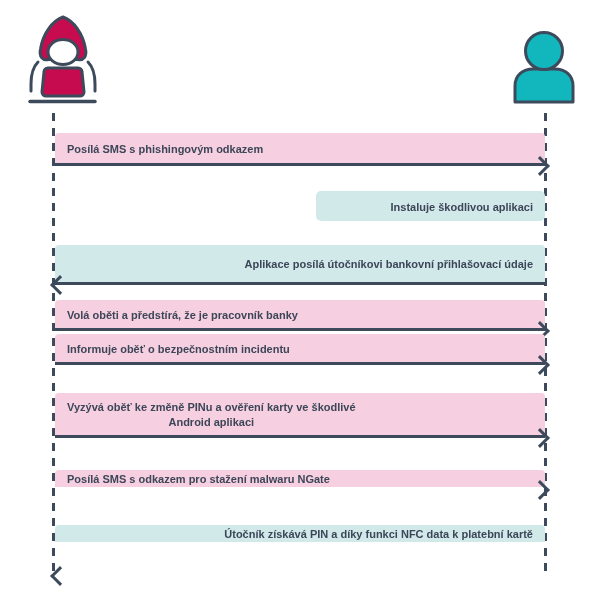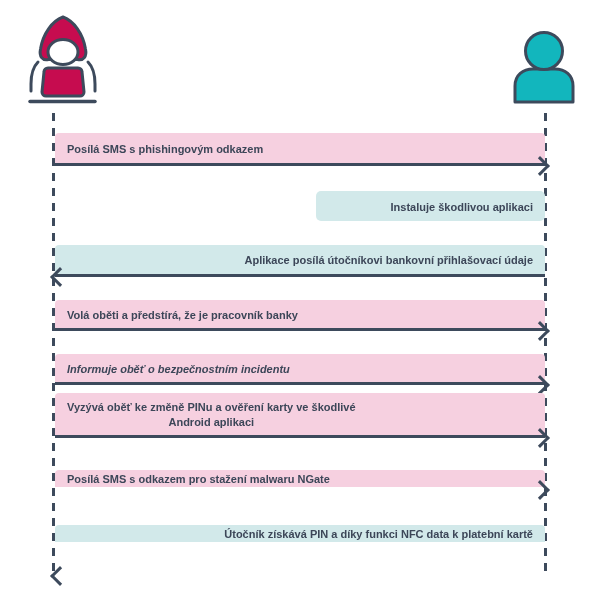--- a/index.html
+++ b/index.html
@@ -70,7 +70,7 @@
     <div class="label">Instaluje škodlivou aplikaci</div>
   </div>
 
-  <div class="msg teal text-right" style="top:245px;height:32px;">
+  <div class="msg teal text-right" style="top:245px;height:40px;">
     <div class="label">Aplikace posílá útočníkovi bankovní přihlašovací údaje</div>
     <div class="line">
       <span class="arrowhead l"></span>

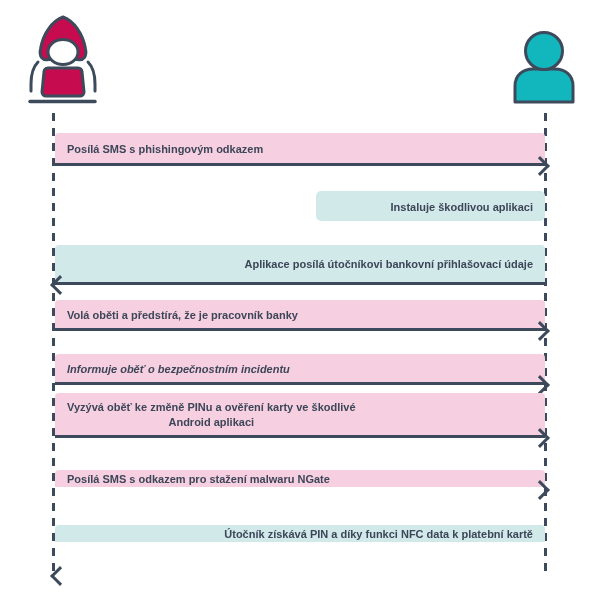--- a/index.html
+++ b/index.html
@@ -84,7 +84,7 @@
     </div>
   </div>
 
-  <div class="msg pink" style="top:354px;height:31px;font-style:italic;">
+  <div class="msg pink" style="top:334px;height:31px;">
     <div class="label">Informuje oběť o bezpečnostním incidentu</div>
     <div class="line">
       <span class="arrowhead r"></span>

